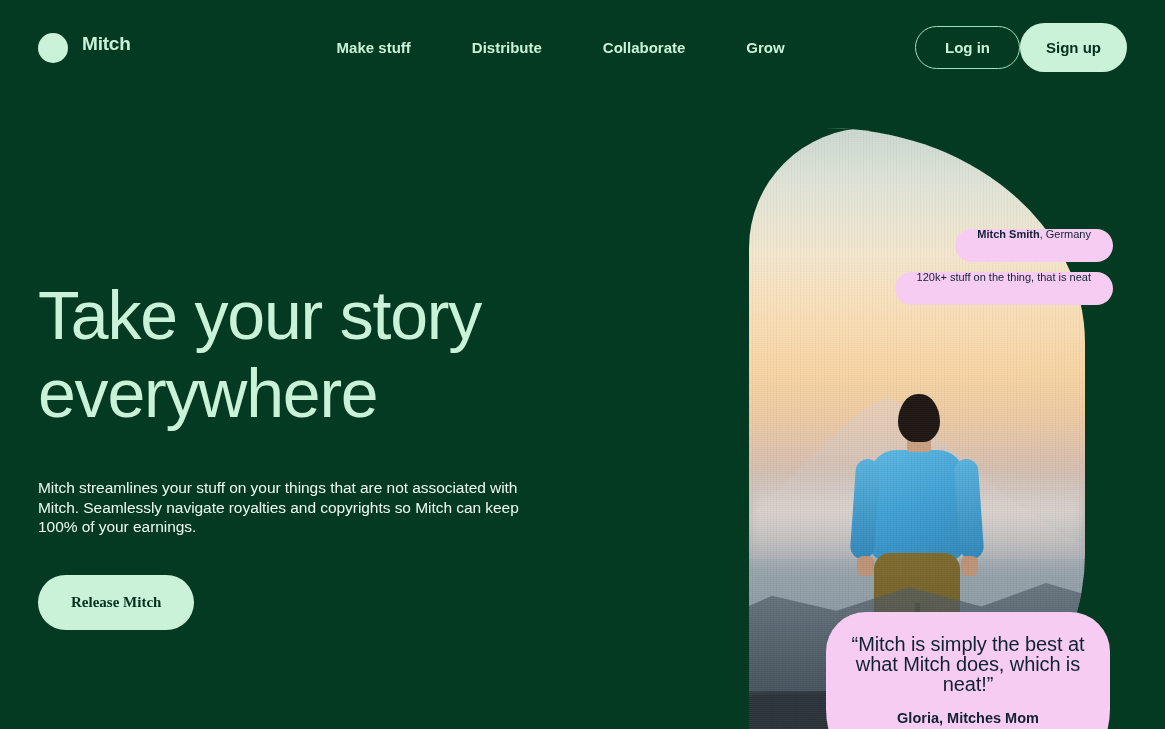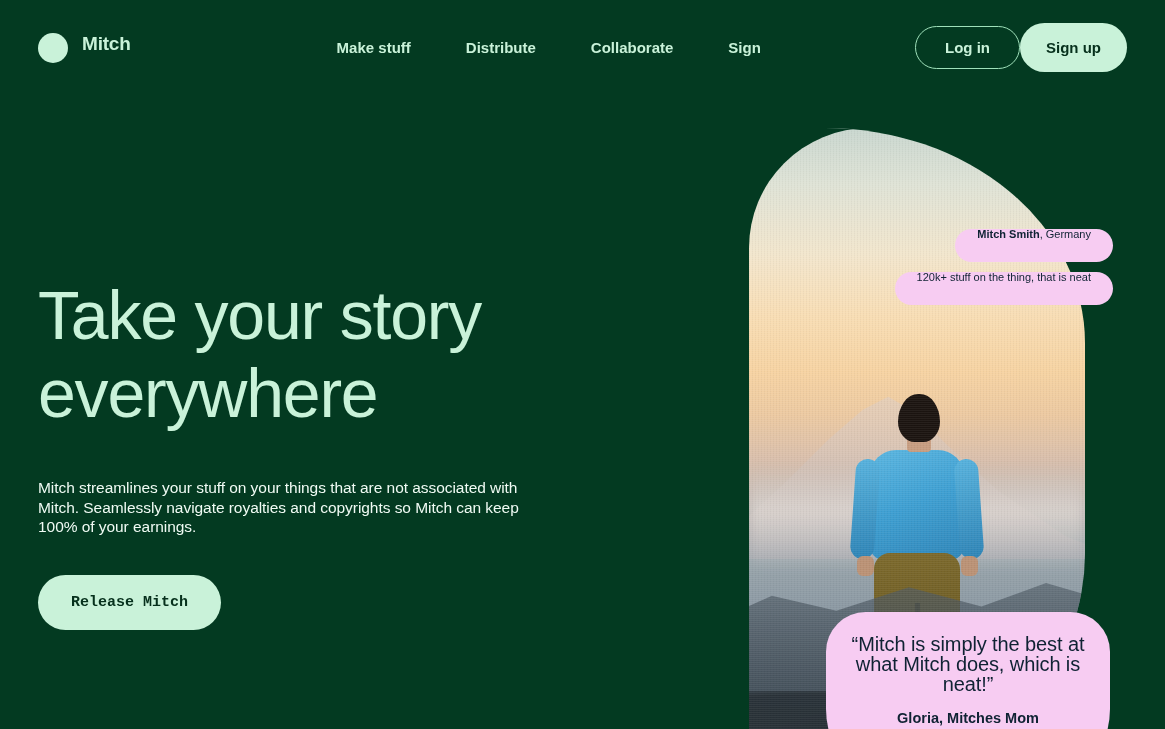--- a/index.html
+++ b/index.html
@@ -52,7 +52,7 @@
   .nav-links {
     display: flex;
     align-items: center;
-    gap: 0;
+    gap: 6px;
     margin-left: 206px;
   }
   .nav-link {

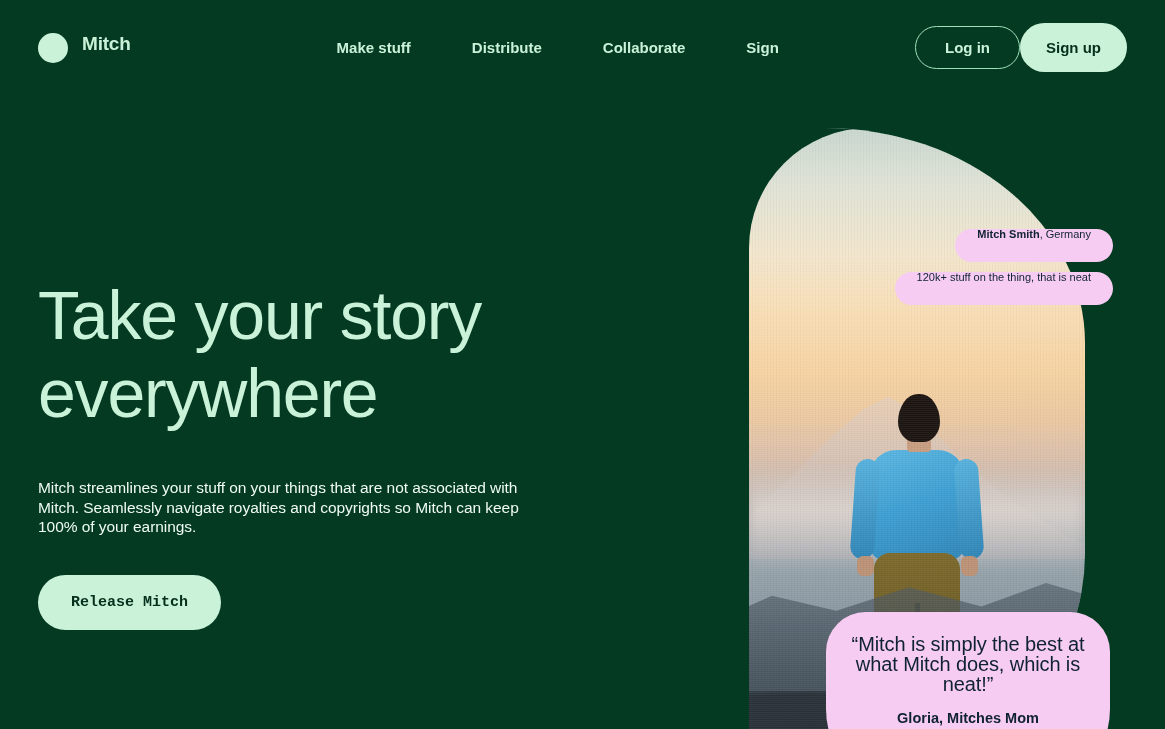--- a/index.html
+++ b/index.html
@@ -345,7 +345,7 @@
     <a class="nav-link" href="#">Make stuff</a>
     <a class="nav-link" href="#">Distribute</a>
     <a class="nav-link" href="#">Collaborate</a>
-    <a class="nav-link" href="#">Sign</a>
+    <a class="nav-link" href="#">Grow</a>
   </nav>
 
   <div class="nav-actions">

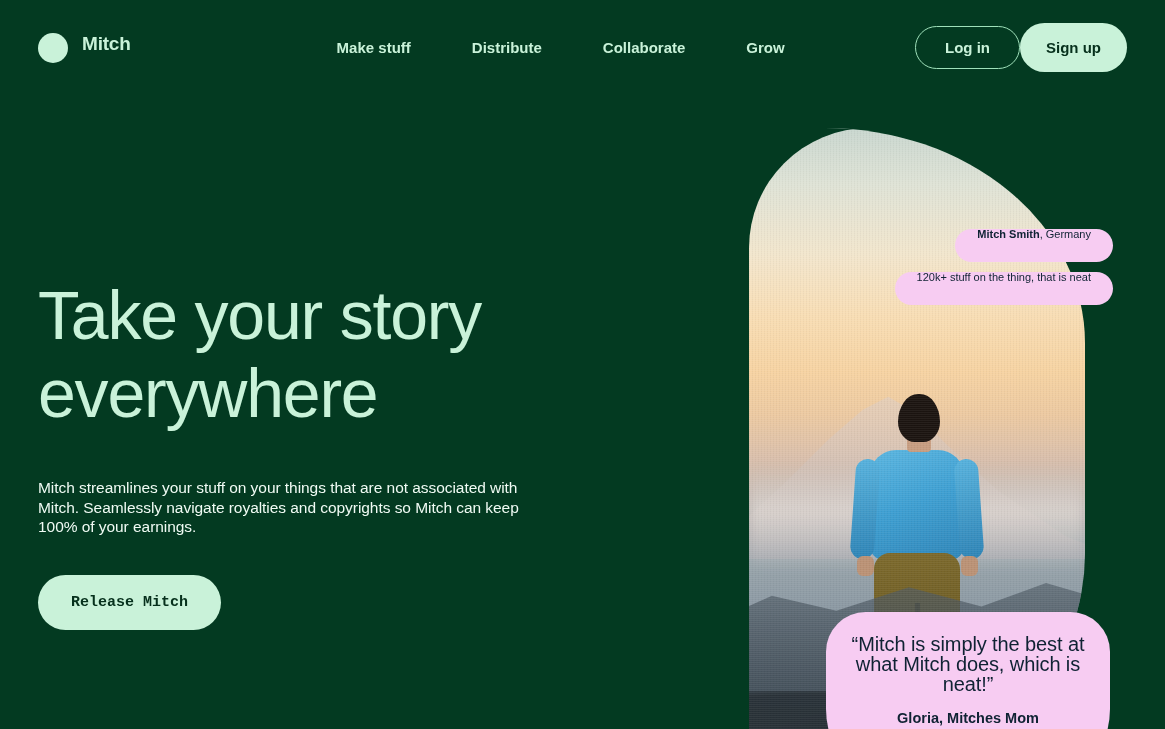--- a/index.html
+++ b/index.html
@@ -124,7 +124,7 @@
     color: #06301c;
     border: none;
     border-radius: 999px;
-    font-family: Liberation Mono, monospace;
+    font-family: Liberation Serif, serif;
     font-size: 15px;
     font-weight: bold;
     padding: 19px 33px;

